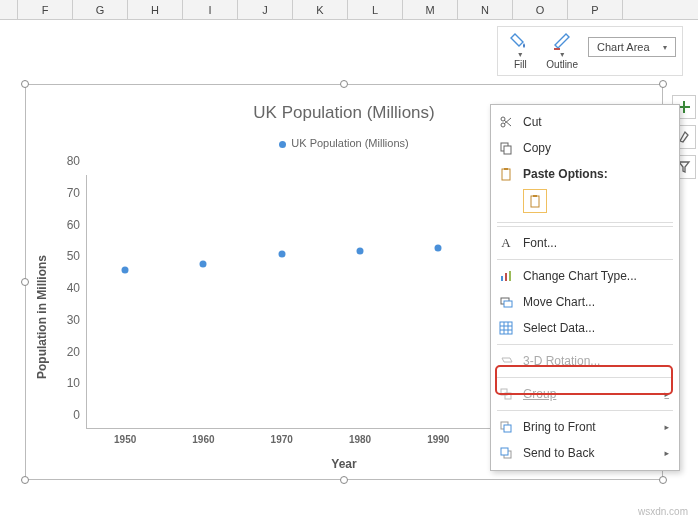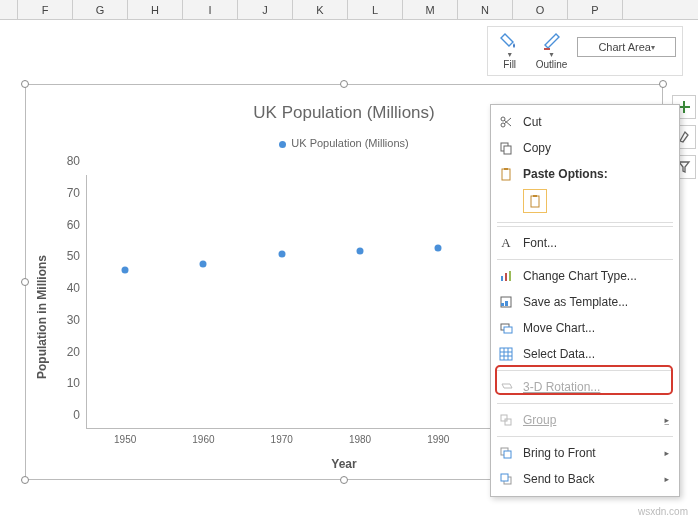--- a/index.html
+++ b/index.html
@@ -15,7 +15,7 @@
   .tb-btn { display: flex; flex-direction: column; align-items: center; font-size: 10px; color: #444; padding: 0 6px; cursor: pointer; }
   .tb-btn svg { margin-bottom: 1px; }
   .tb-caret { font-size: 8px; color: #666; margin-top: -2px; }
-  .tb-combo { display: flex; align-items: center; border: 1px solid #aaa; height: 20px; padding: 0 20px; font-size: 11px; color: #444; margin-top: 6px; min-width: 88px; justify-content: space-between; }
+  .tb-combo { display: flex; align-items: center; border: 1px solid #aaa; height: 20px; padding: 0 8px; font-size: 11px; color: #444; margin-top: 6px; min-width: 88px; justify-content: space-between; }
   
   
   .chart-wrap { position: absolute; top: 84px; left: 25px; width: 638px; height: 396px; border: 1px solid #bbb; background: #fff; }

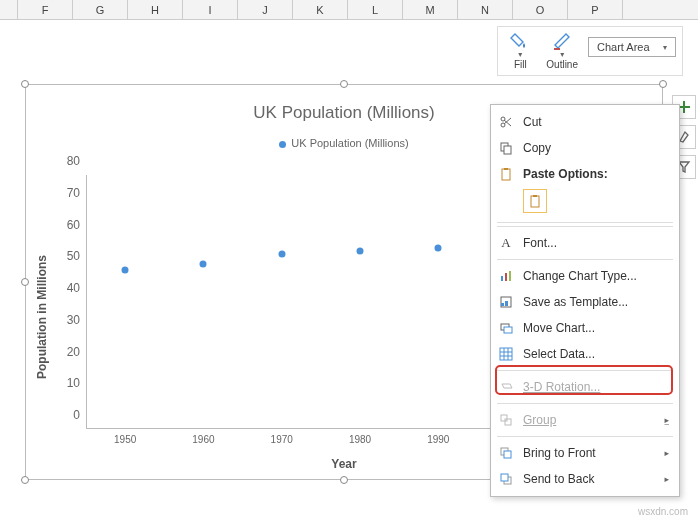--- a/index.html
+++ b/index.html
@@ -224,16 +224,6 @@
   <div class="ctx-item">
     <span class="ctx-icon">
         <svg width="14" height="14">
-          <rect x="2" y="2" width="10" height="10" fill="none" stroke="#666"></rect>
-          <rect x="2" y="8" width="3" height="3" fill="#4a90d9"></rect>
-          <rect x="6" y="6" width="3" height="5" fill="#4a90d9"></rect>
-        </svg>
-      </span>
-    <span>Save as Template...</span>
-  </div>
-  <div class="ctx-item">
-    <span class="ctx-icon">
-        <svg width="14" height="14">
           <rect x="2" y="3" width="8" height="6" fill="none" stroke="#666"></rect>
           <rect x="5" y="6" width="8" height="6" fill="#fff" stroke="#4a90d9"></rect>
         </svg>

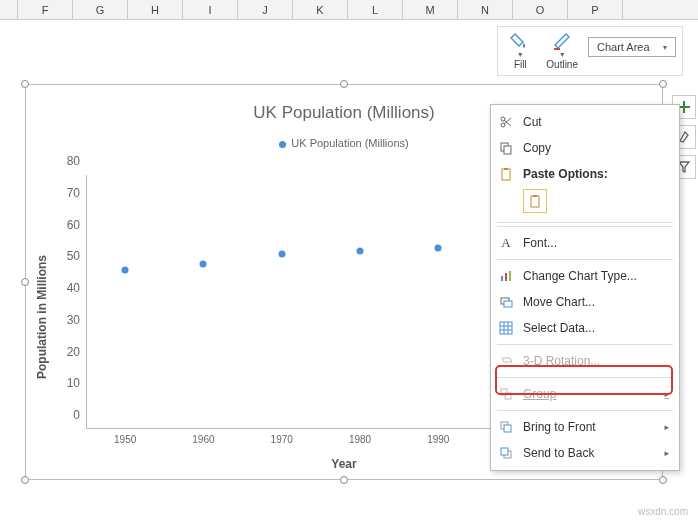--- a/index.html
+++ b/index.html
@@ -35,7 +35,7 @@
   
   .plot { position: absolute; top: 0; left: 42px; right: 10px; bottom: 30px; }
   .y-tick { position: absolute; left: -34px; font-size: 12px; color: #666; transform: translateY(-50%); width: 28px; text-align: right; }
-  .x-tick { position: absolute; bottom: -16px; font-size: 10px; color: #666; transform: translateX(-50%); }
+  .x-tick { position: absolute; bottom: -16px; font-size: 10px; color: #666; transform: translateX(-50%); font-weight: bold; }
   .axis-line { position: absolute; background: #bbb; }
   .axis-x { left: 0; right: 0; bottom: 0; height: 1px; }
   .axis-y { left: 0; top: 0; bottom: 0; width: 1px; }

